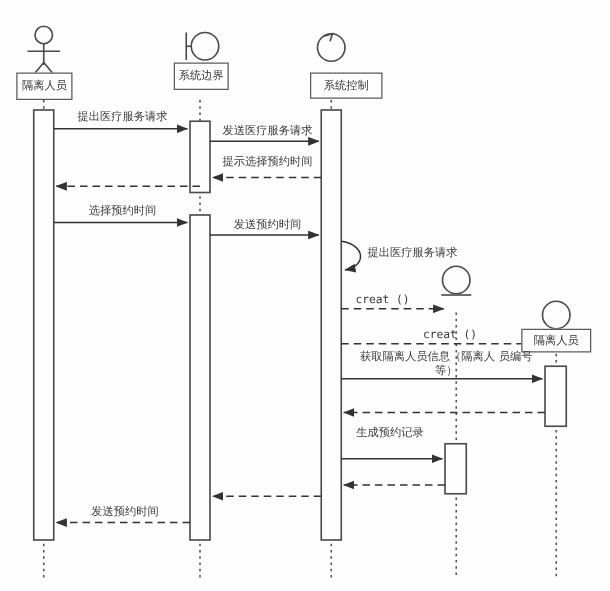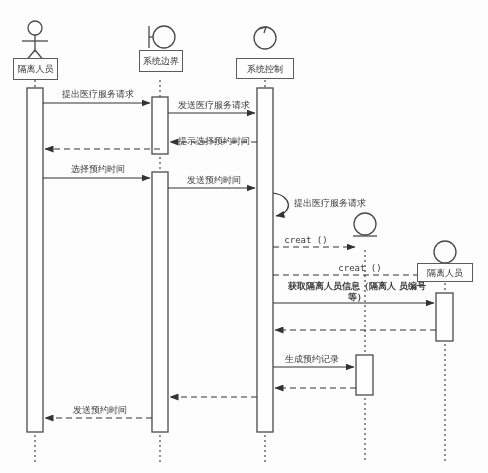--- a/index.html
+++ b/index.html
@@ -166,7 +166,7 @@
     <span>系统边界</span>
   </div>
 
-  <div class="head-box" style="left:236px; top:58px; width:58px; height:21px;">
+  <div class="head-box" style="left:248px; top:58px; width:58px; height:21px;">
     <span>系统控制</span>
   </div>
 

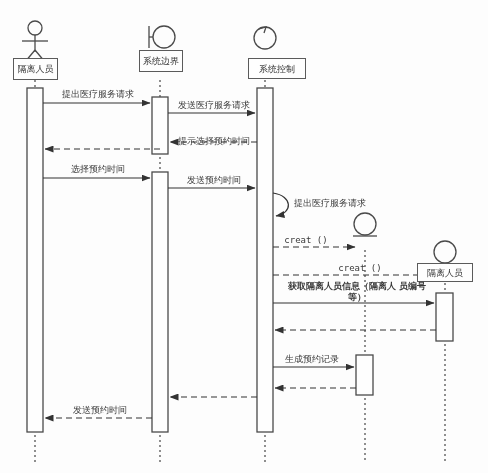--- a/index.html
+++ b/index.html
@@ -179,7 +179,7 @@
 
   <div class="lbl center" style="left:214px; top:100px;">发送医疗服务请求</div>
 
-  <div class="lbl center" style="left:214px; top:136px;text-align:center;">提示选择预约时间</div>
+  <div class="lbl center" style="left:214px; top:125px;text-align:center;">提示选择预约时间</div>
 
 
   <div class="lbl center" style="left:98px; top:164px;">选择预约时间</div>

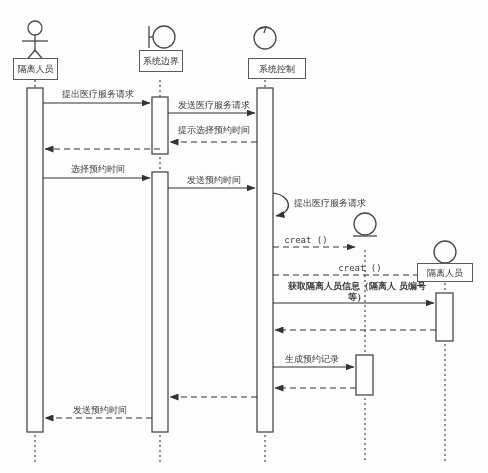--- a/index.html
+++ b/index.html
@@ -38,7 +38,6 @@
     white-space: normal;
     text-align: center;
     line-height: 11px;
-    font-weight: bold;
   }
   .head-box {
     position: absolute;

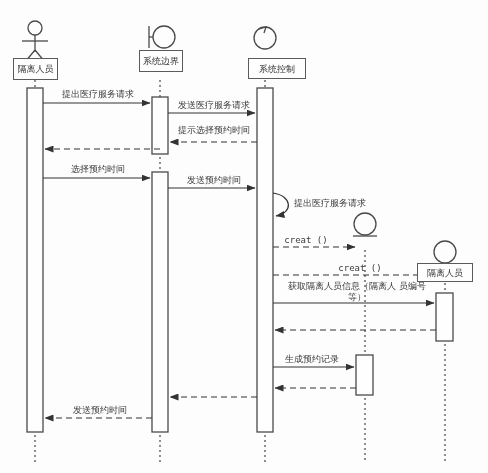--- a/index.html
+++ b/index.html
@@ -196,7 +196,7 @@
 员编号等）</span>
   </div>
 
-  <div class="lbl center" style="left:312px; top:354px;">生成预约记录</div>
+  <div class="lbl center" style="left:312px; top:342px;">生成预约记录</div>
 
   <div class="lbl center" style="left:100px; top:405px;">发送预约时间</div>
 

